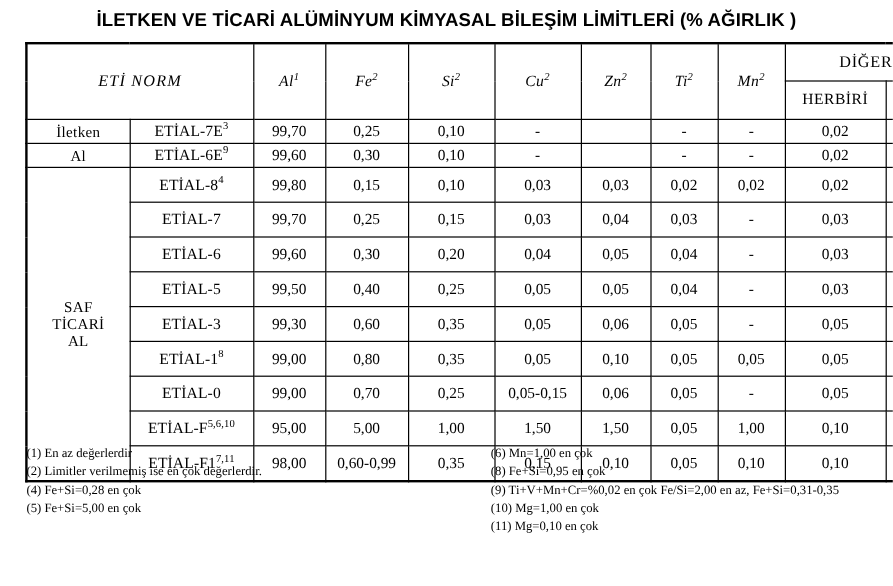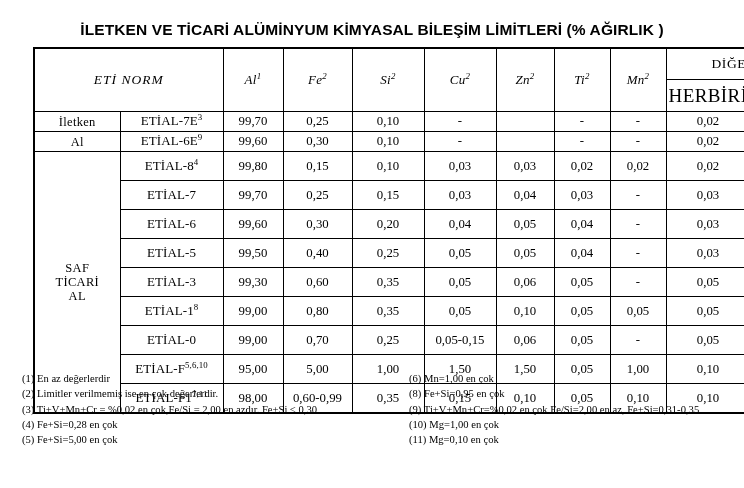--- a/index.html
+++ b/index.html
@@ -21,7 +21,7 @@
     width: 744px;
     height: 344px;
     box-sizing: border-box;
-    padding: 12px;
+    padding: 0;
     position: relative;
   }
 

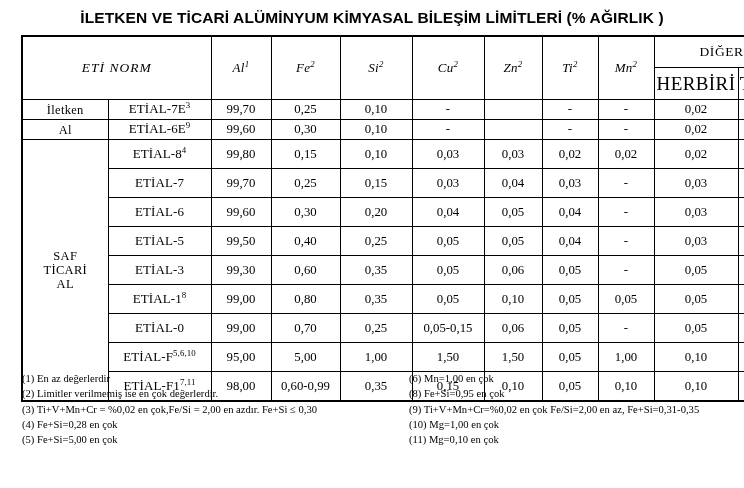--- a/index.html
+++ b/index.html
@@ -71,7 +71,7 @@
   .hdr-tall { height: 62px; font-style: italic; }
   .hdr-eti { font-size: 13.5px; letter-spacing: 1px; }
   .hdr-digerleri { height: 30px; font-size: 13.5px; letter-spacing: 0.6px; }
-  .hdr-sub { height: 31px; font-size: 19px; letter-spacing: 0.4px; }
+  .hdr-sub { height: 31px; font-size: 13px; letter-spacing: 0.4px; }
 
   sup {
     font-size: 0.68em;

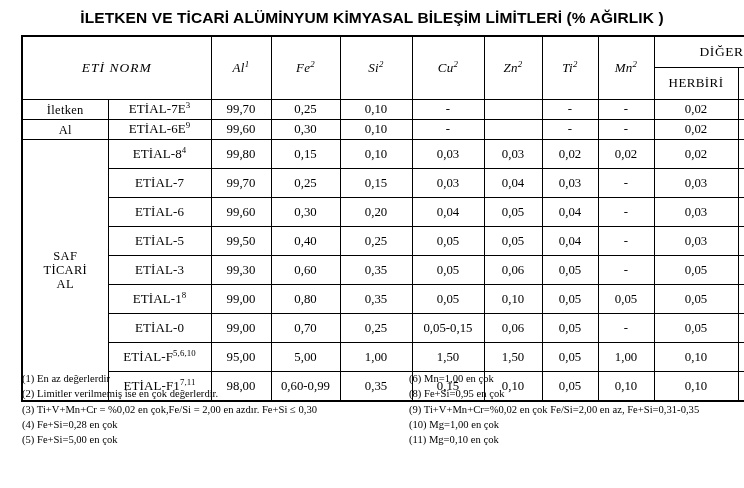--- a/index.html
+++ b/index.html
@@ -343,7 +343,6 @@
       <div class="notes-col-left">
         <div class="note">(1) En az değerlerdir</div>
         <div class="note">(2) Limitler verilmemiş ise en çok değerlerdir.</div>
-        <div class="note">(3) Ti+V+Mn+Cr = %0,02 en çok,Fe/Si = 2,00 en azdır. Fe+Si ≤ 0,30</div>
         <div class="note">(4) Fe+Si=0,28 en çok</div>
         <div class="note">(5) Fe+Si=5,00 en çok</div>
       </div>

